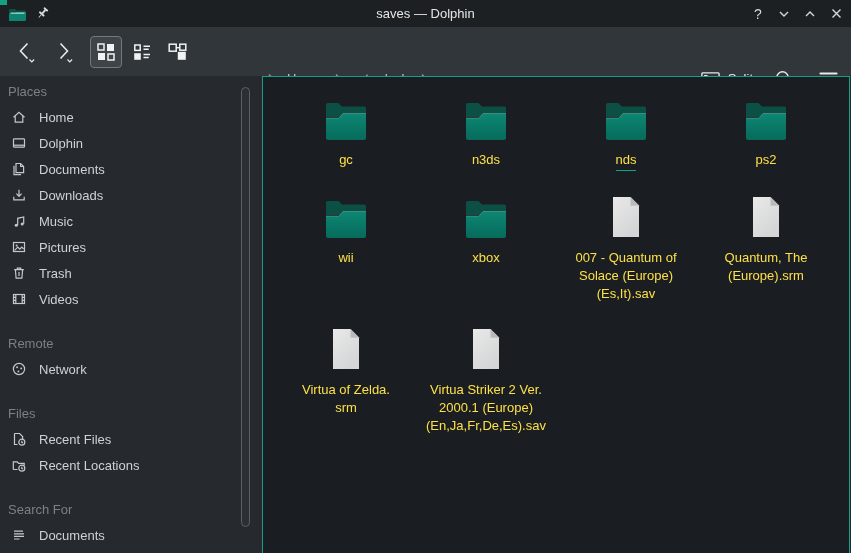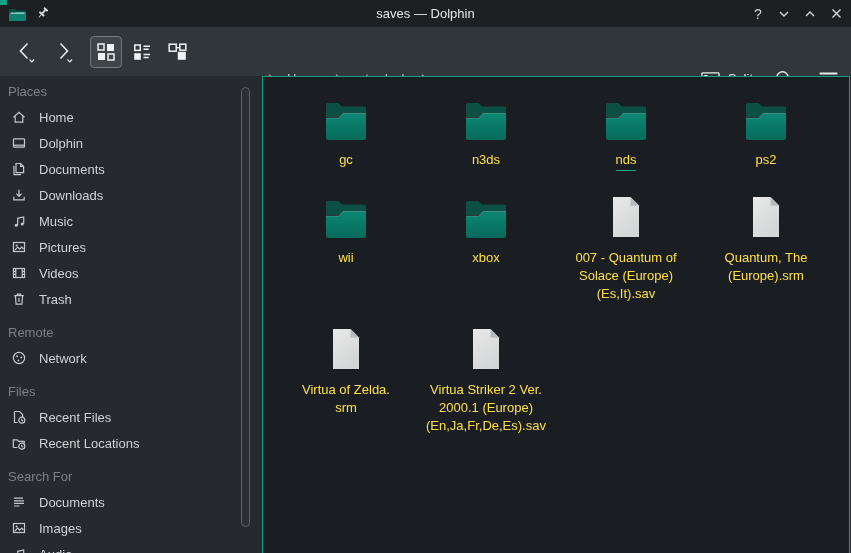--- a/index.html
+++ b/index.html
@@ -259,21 +259,21 @@
         <div class="sb-item">
           <span class="sb-ic">
             <svg width="16" height="16" viewBox="0 0 16 16" stroke="#c4c9cd" stroke-width="1.2" fill="none">
-              <rect x="2.5" y="3.5" width="11" height="9" fill="none"></rect>
-              <path d="M4.8 3.5 V12.5 M11.2 3.5 V12.5 M2.5 6.4 h2.3 M2.5 9.4 h2.3 M11.2 6.4 h2.3 M11.2 9.4 h2.3" fill="none"></path>
-            </svg>
-          </span>
-          <span>Videos</span>
-        </div>
-        <div class="sb-item">
-          <span class="sb-ic">
-            <svg width="16" height="16" viewBox="0 0 16 16" stroke="#c4c9cd" stroke-width="1.2" fill="none">
               <path d="M3.2 4.6 H12.8 M6.3 4.6 V3.2 H9.7 V4.6" fill="none"></path>
               <path d="M4.4 4.6 L5.1 13.2 H10.9 L11.6 4.6" fill="none"></path>
               <path d="M8 7 V11" fill="none"></path>
             </svg>
           </span>
           <span>Trash</span>
+        </div>
+        <div class="sb-item">
+          <span class="sb-ic">
+            <svg width="16" height="16" viewBox="0 0 16 16" stroke="#c4c9cd" stroke-width="1.2" fill="none">
+              <rect x="2.5" y="3.5" width="11" height="9" fill="none"></rect>
+              <path d="M4.8 3.5 V12.5 M11.2 3.5 V12.5 M2.5 6.4 h2.3 M2.5 9.4 h2.3 M11.2 6.4 h2.3 M11.2 9.4 h2.3" fill="none"></path>
+            </svg>
+          </span>
+          <span>Videos</span>
         </div>
         <div class="sb-header">Remote</div>
         <div class="sb-item">

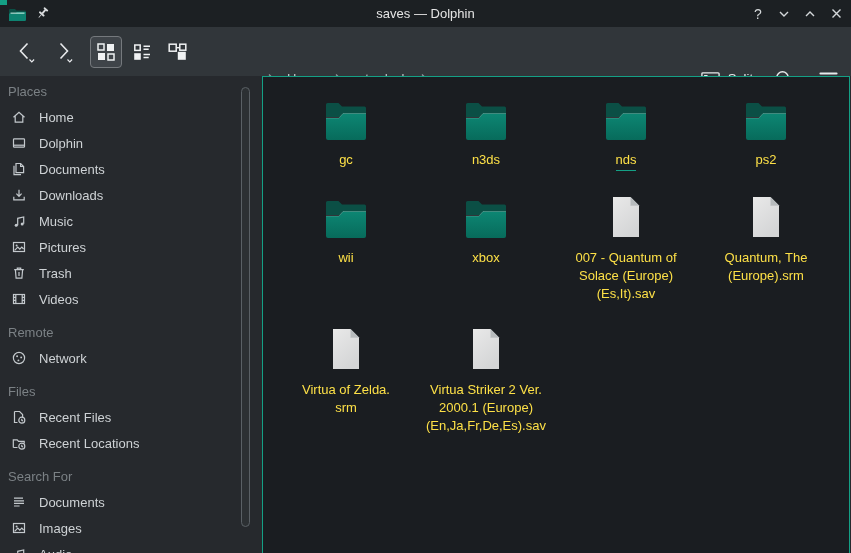--- a/index.html
+++ b/index.html
@@ -42,7 +42,7 @@
   .sidebar { position:absolute; left:0; top:0; width:262px; bottom:0;
              background:var(--sidebar-bg,#26292d); padding-top:2px; overflow:hidden; }
   .sb-header { height:26px; display:flex; align-items:center; padding-left:8px;
-               color:#7b8185; margin-top:7px; }
+               color:#7b8185; margin-top:18px; }
   .sb-header:first-child { margin-top:0; }
   .sb-item { height:26px; display:flex; align-items:center; padding-left:10px; gap:12px; color:#ced2d5; }
   .sb-item .sb-ic { width:17px; height:17px; flex:0 0 auto; display:flex; align-items:center; justify-content:center; }

